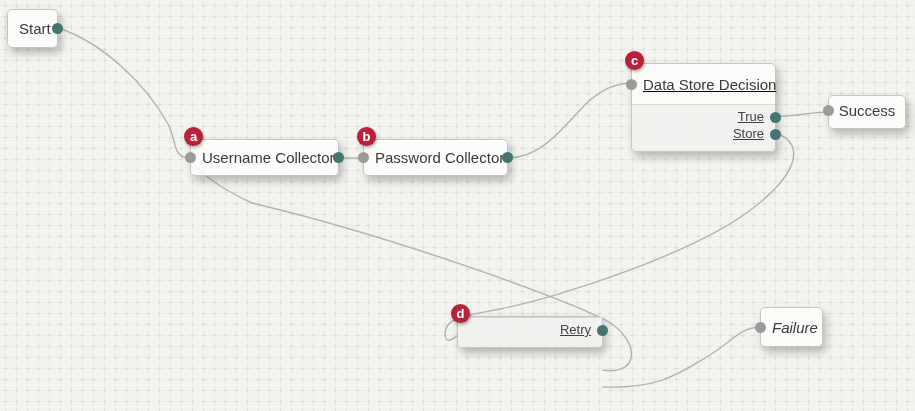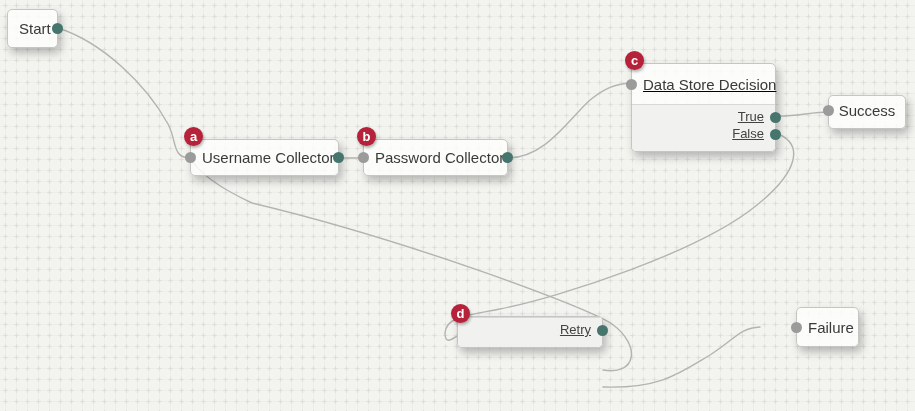--- a/index.html
+++ b/index.html
@@ -102,7 +102,7 @@
             <span class="port out"></span>
           </div>
           <div class="outcome-row">
-            <span>False</span>
+            <span>Store</span>
             <span class="port out"></span>
           </div>
         </div>

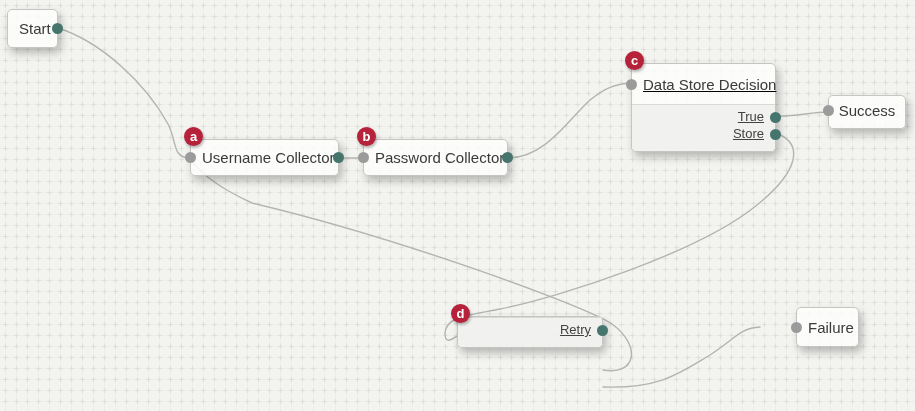--- a/index.html
+++ b/index.html
@@ -122,7 +122,7 @@
           </div>
         </div>
       </div>
-      <div class="node" style="left: 796px; top: 307px; width: 63px; height: 40px;">
+      <div class="node" style="left: 760px; top: 307px; width: 63px; height: 40px; font-style: italic;">
         <div class="header" style="height: 38px;">
           <span class="port in"></span>
           <span class="title">Failure</span>

